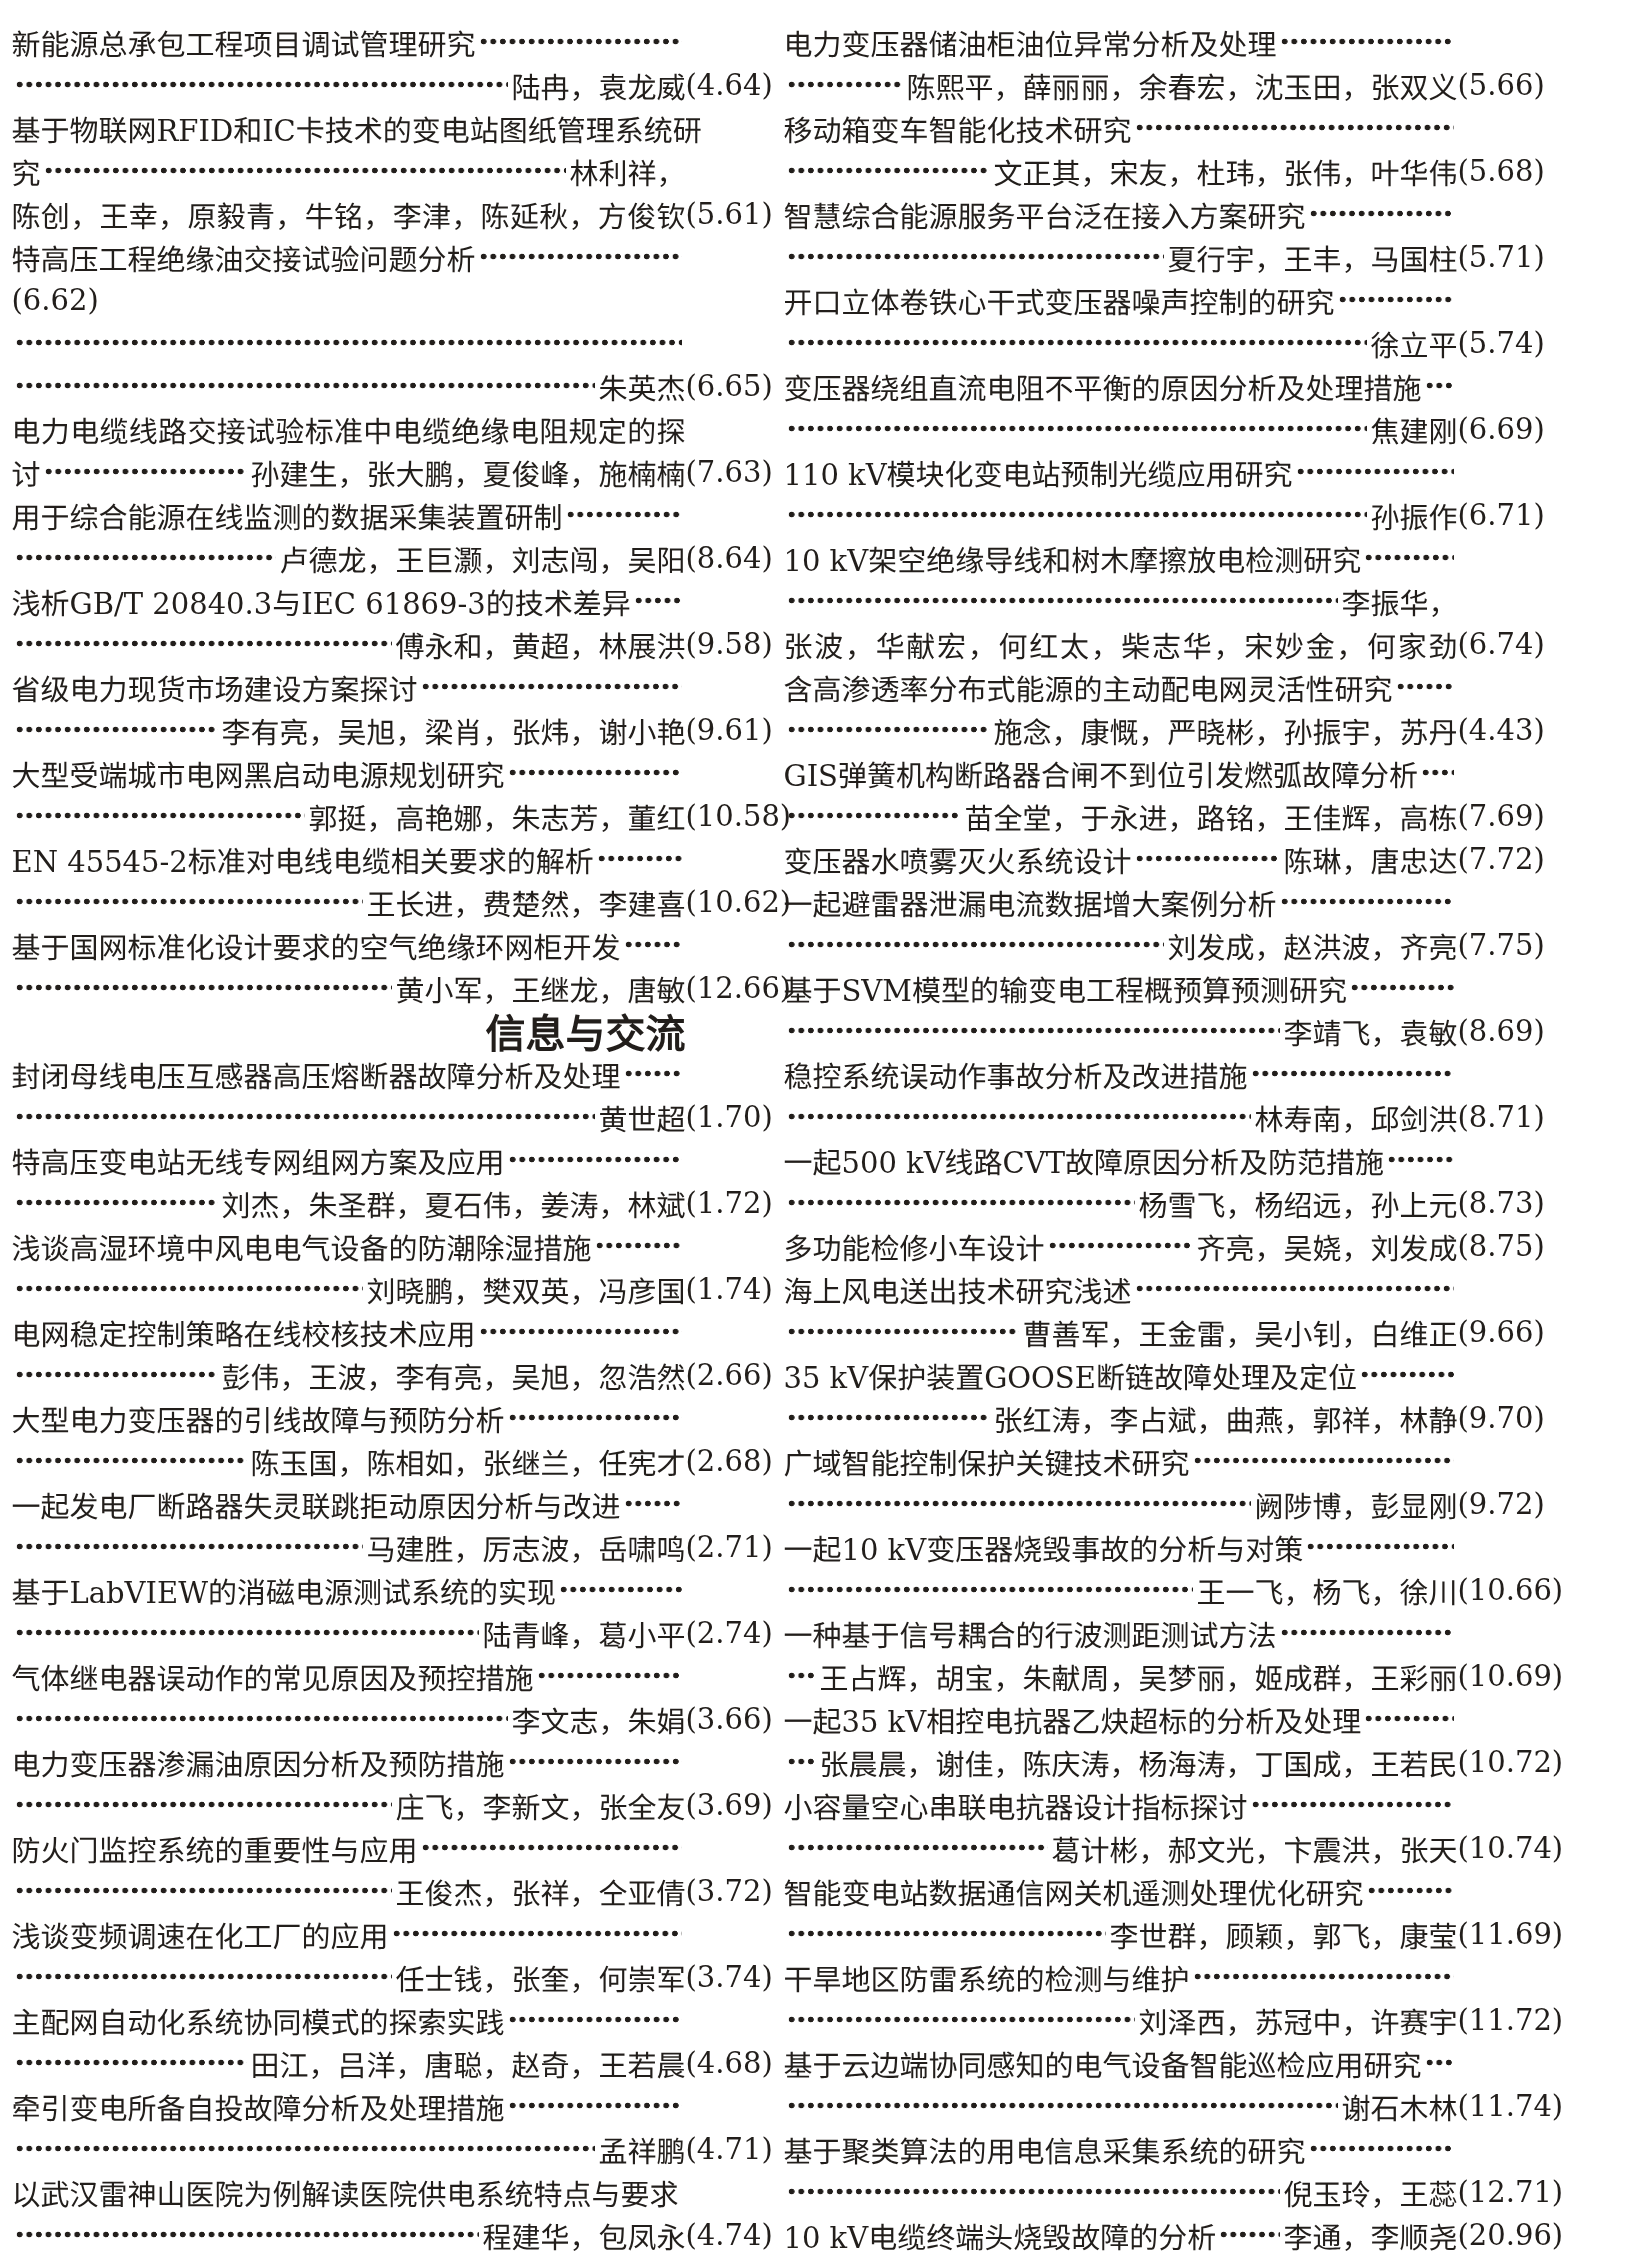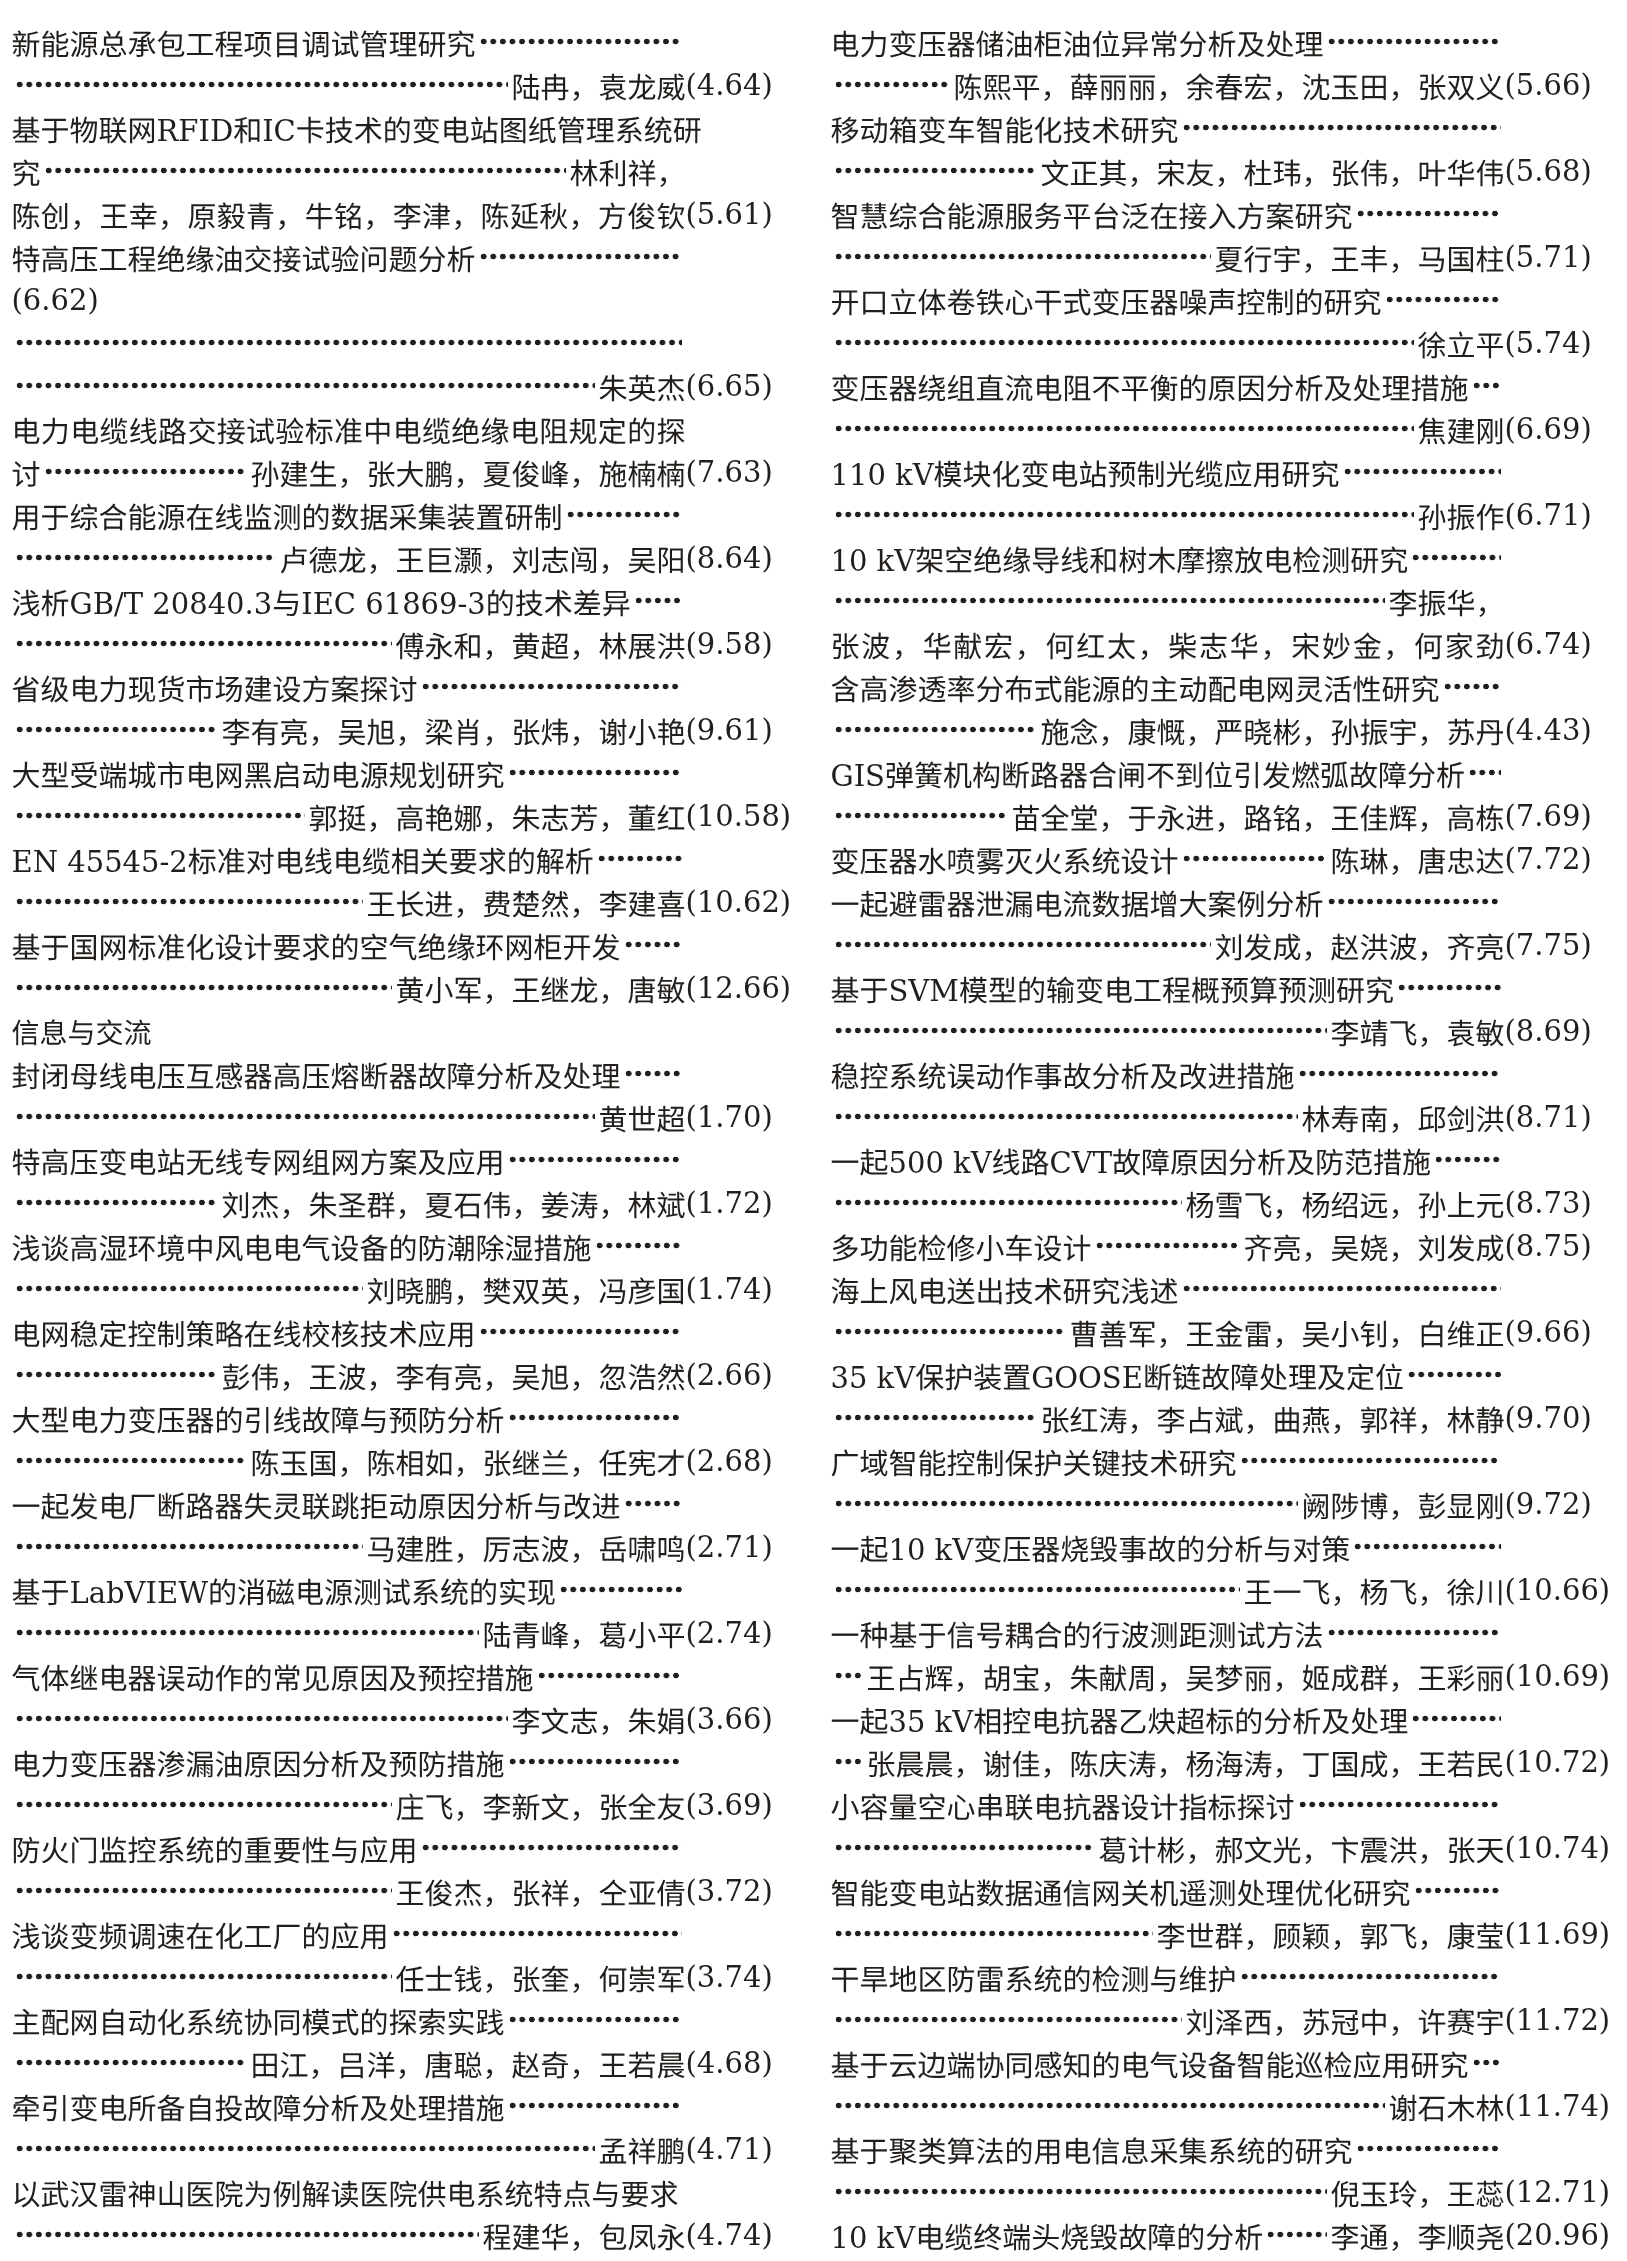--- a/index.html
+++ b/index.html
@@ -11,7 +11,6 @@
   .page{
     display:flex;
     padding:20px 0 0 11.5px;
-    gap:47px;
     font-size:29px;
   }
   .col{width:772px;display:flex;flex-direction:column;}

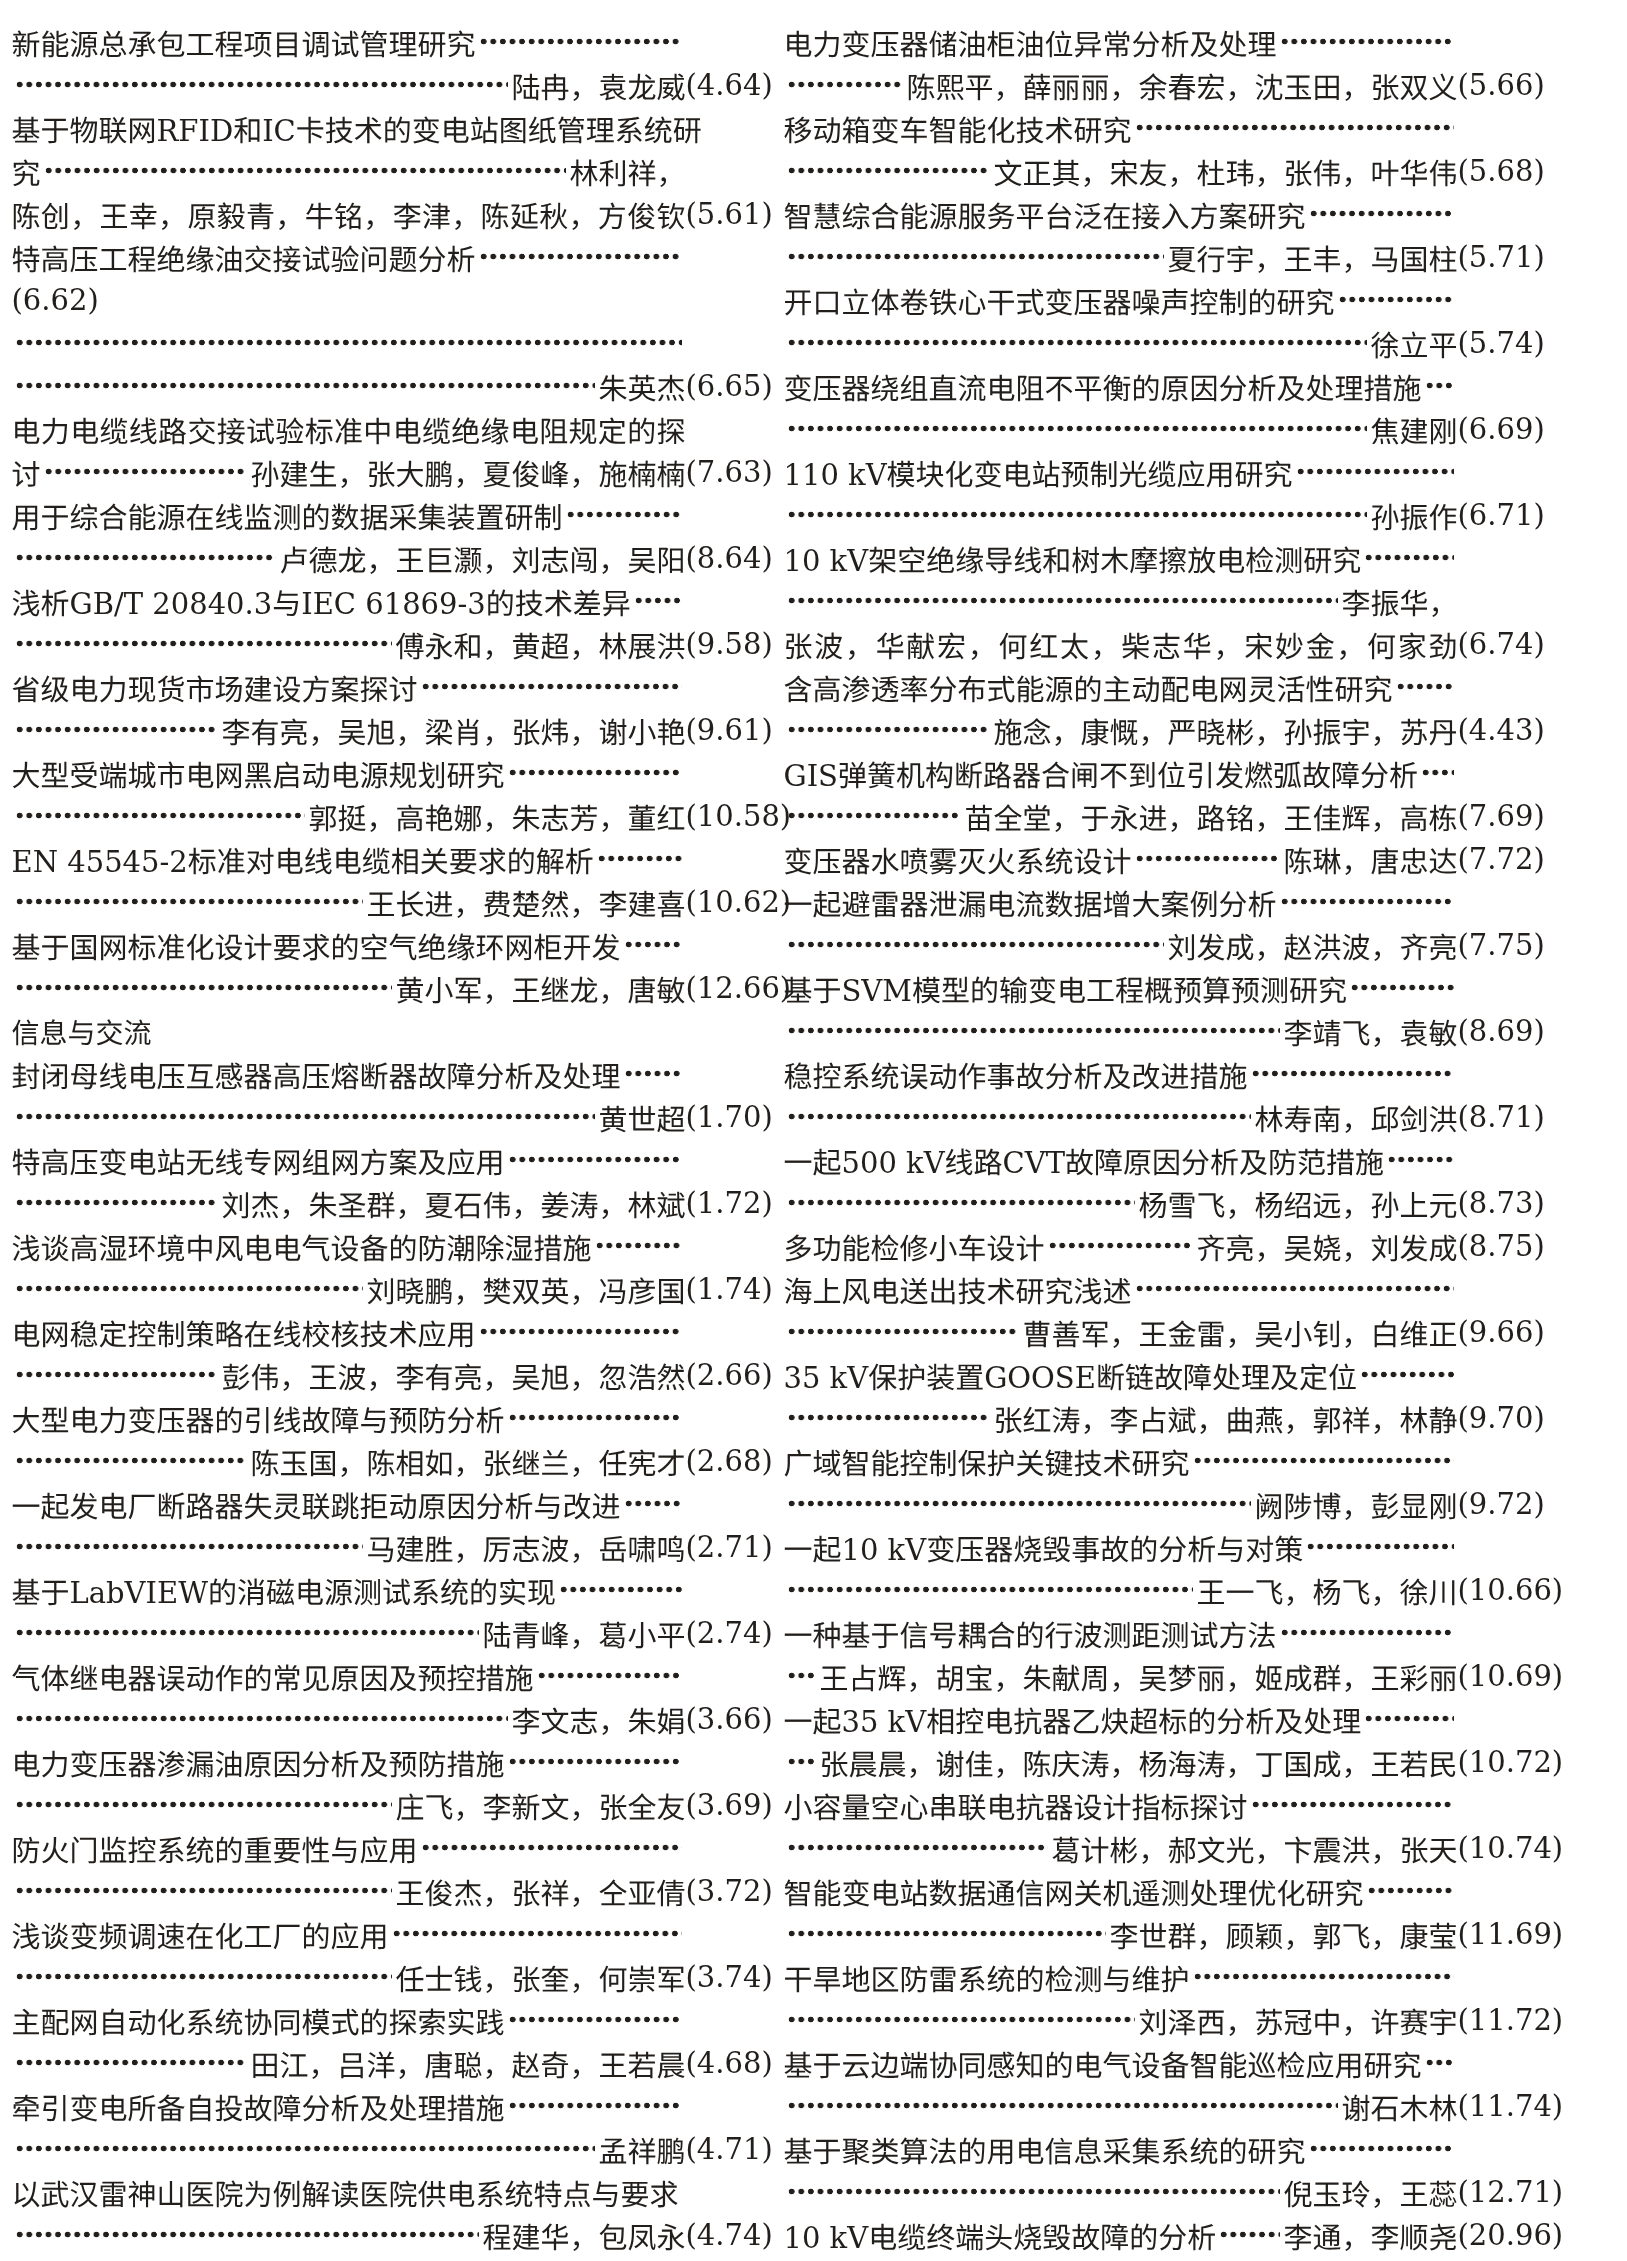--- a/index.html
+++ b/index.html
@@ -39,10 +39,10 @@
   }
   .section .content{
     display:block;
-    text-align:left;
+    text-align:right;
     font-family:"DejaVu Sans","Liberation Sans",sans-serif;
-    font-weight:400;
-    font-size:28px;
+    font-weight:700;
+    font-size:40px;
   }
 </style>
 </head>

